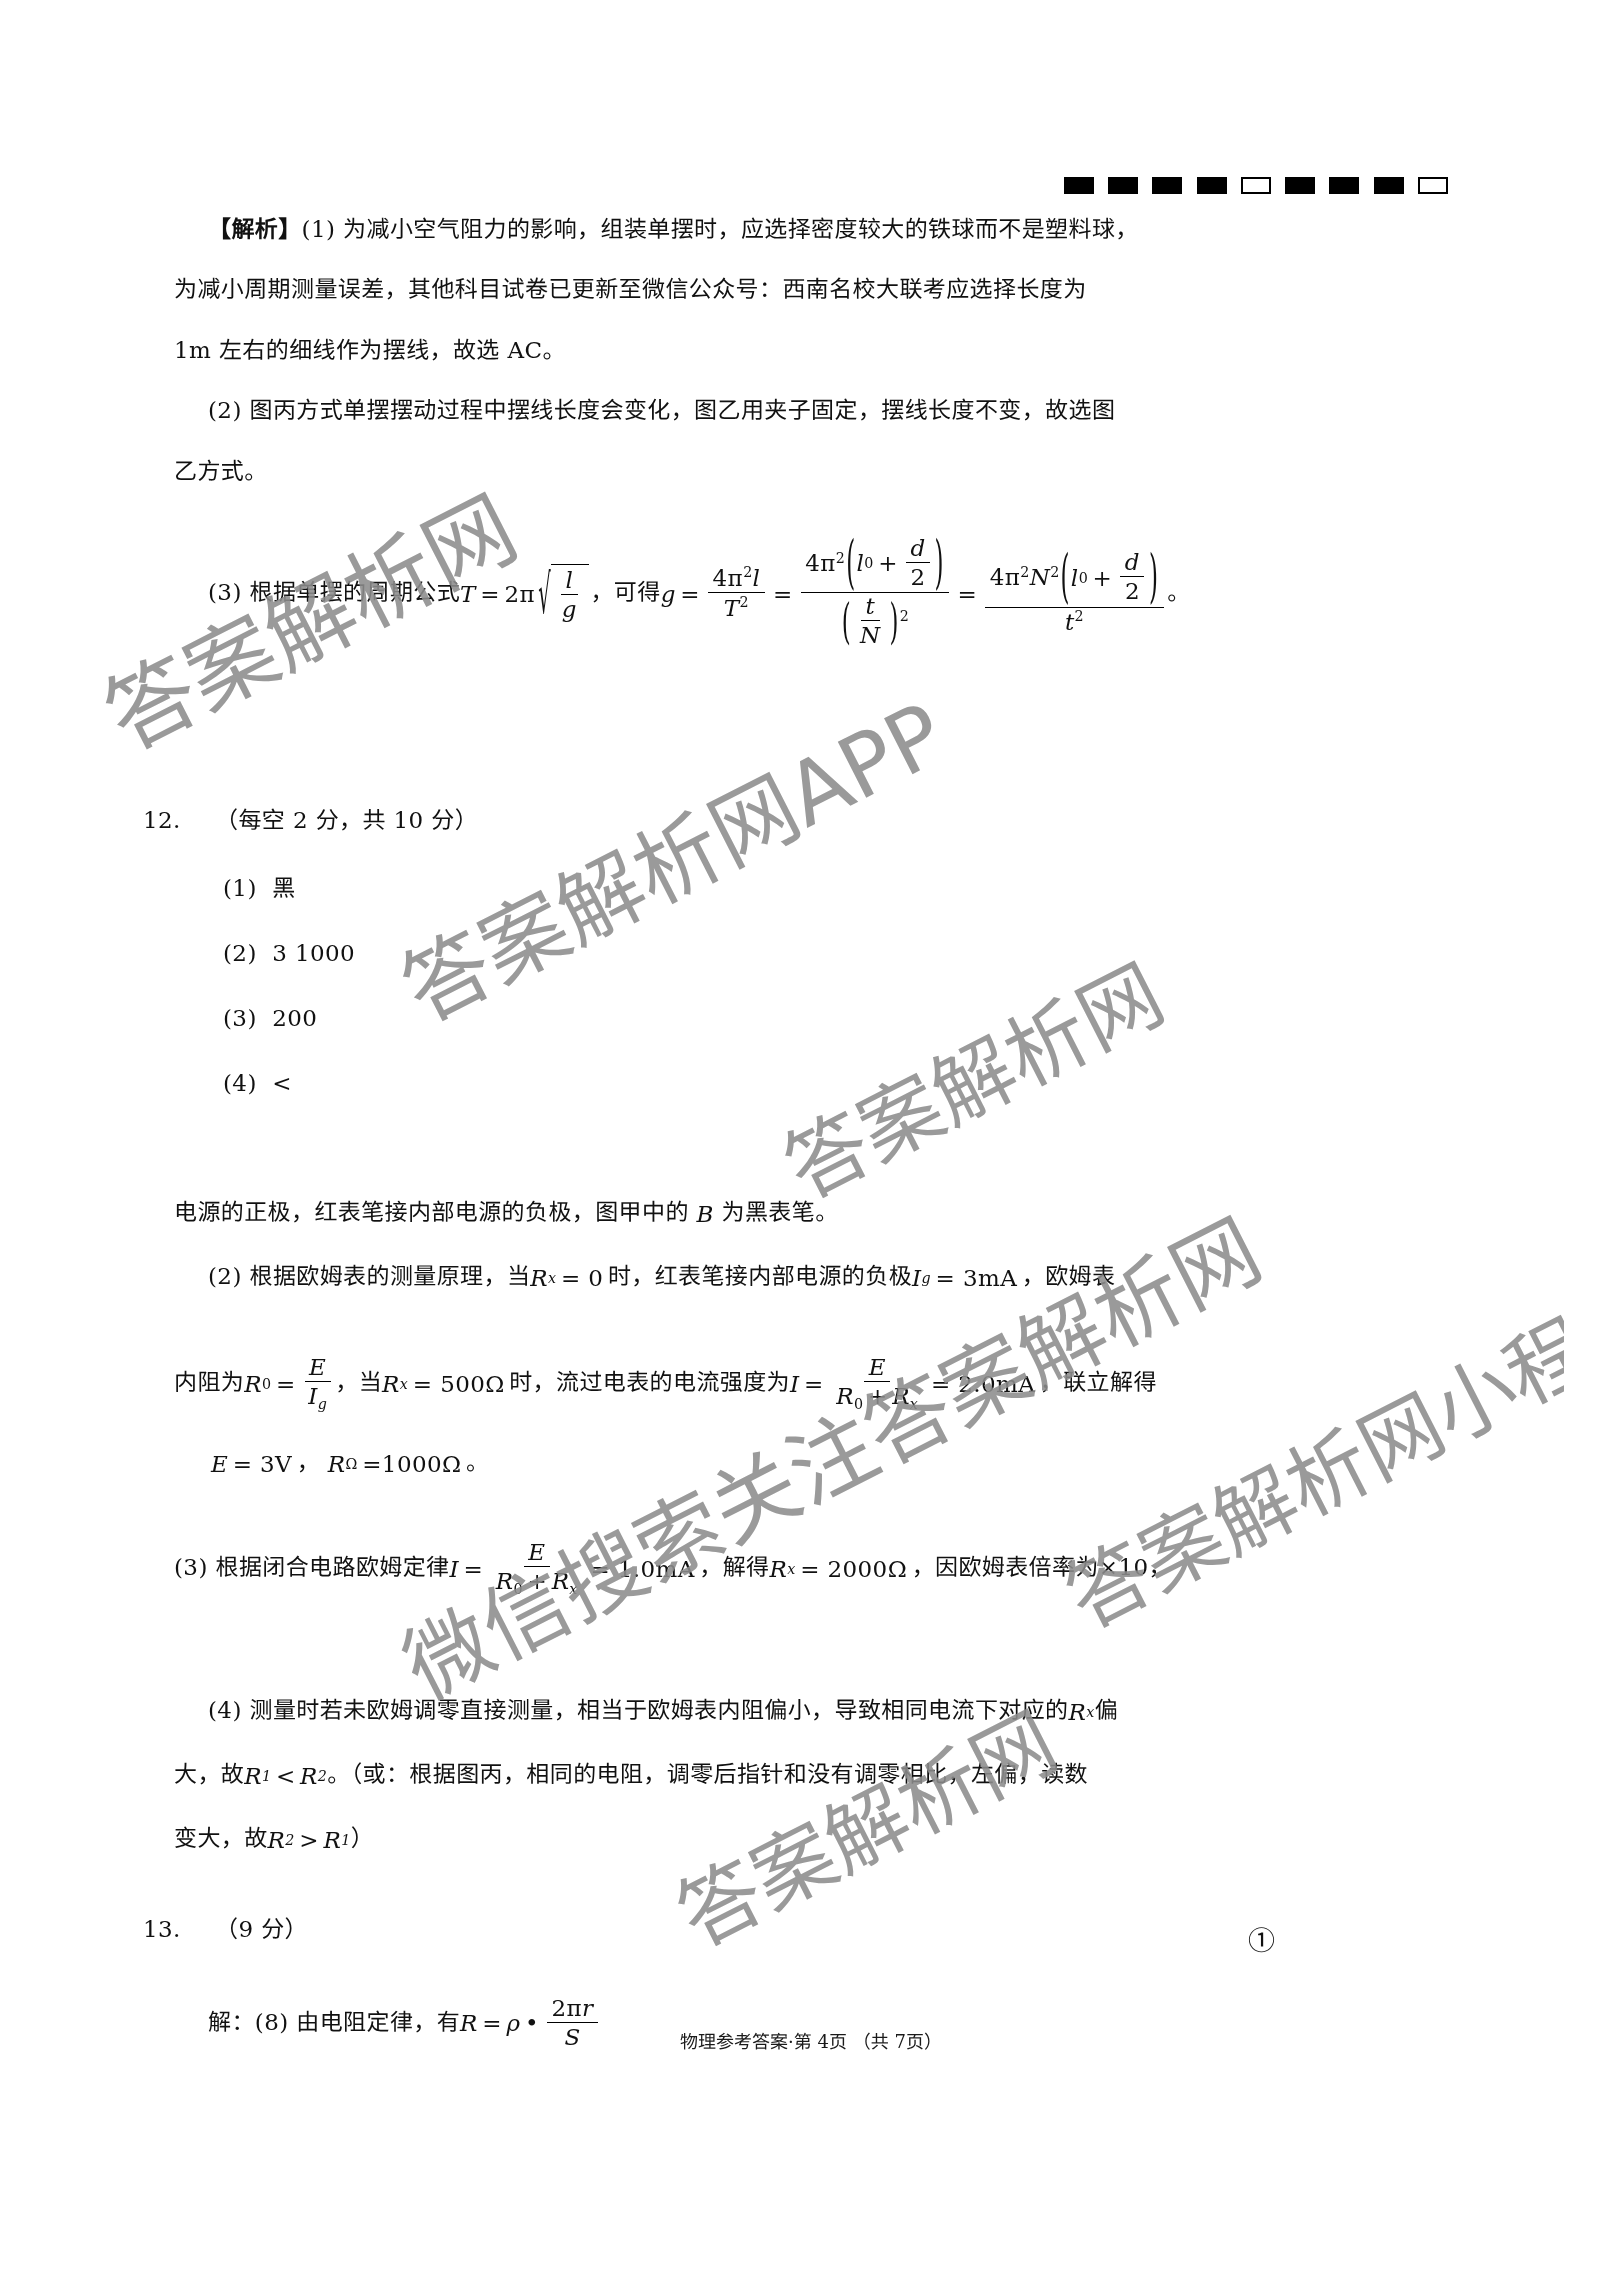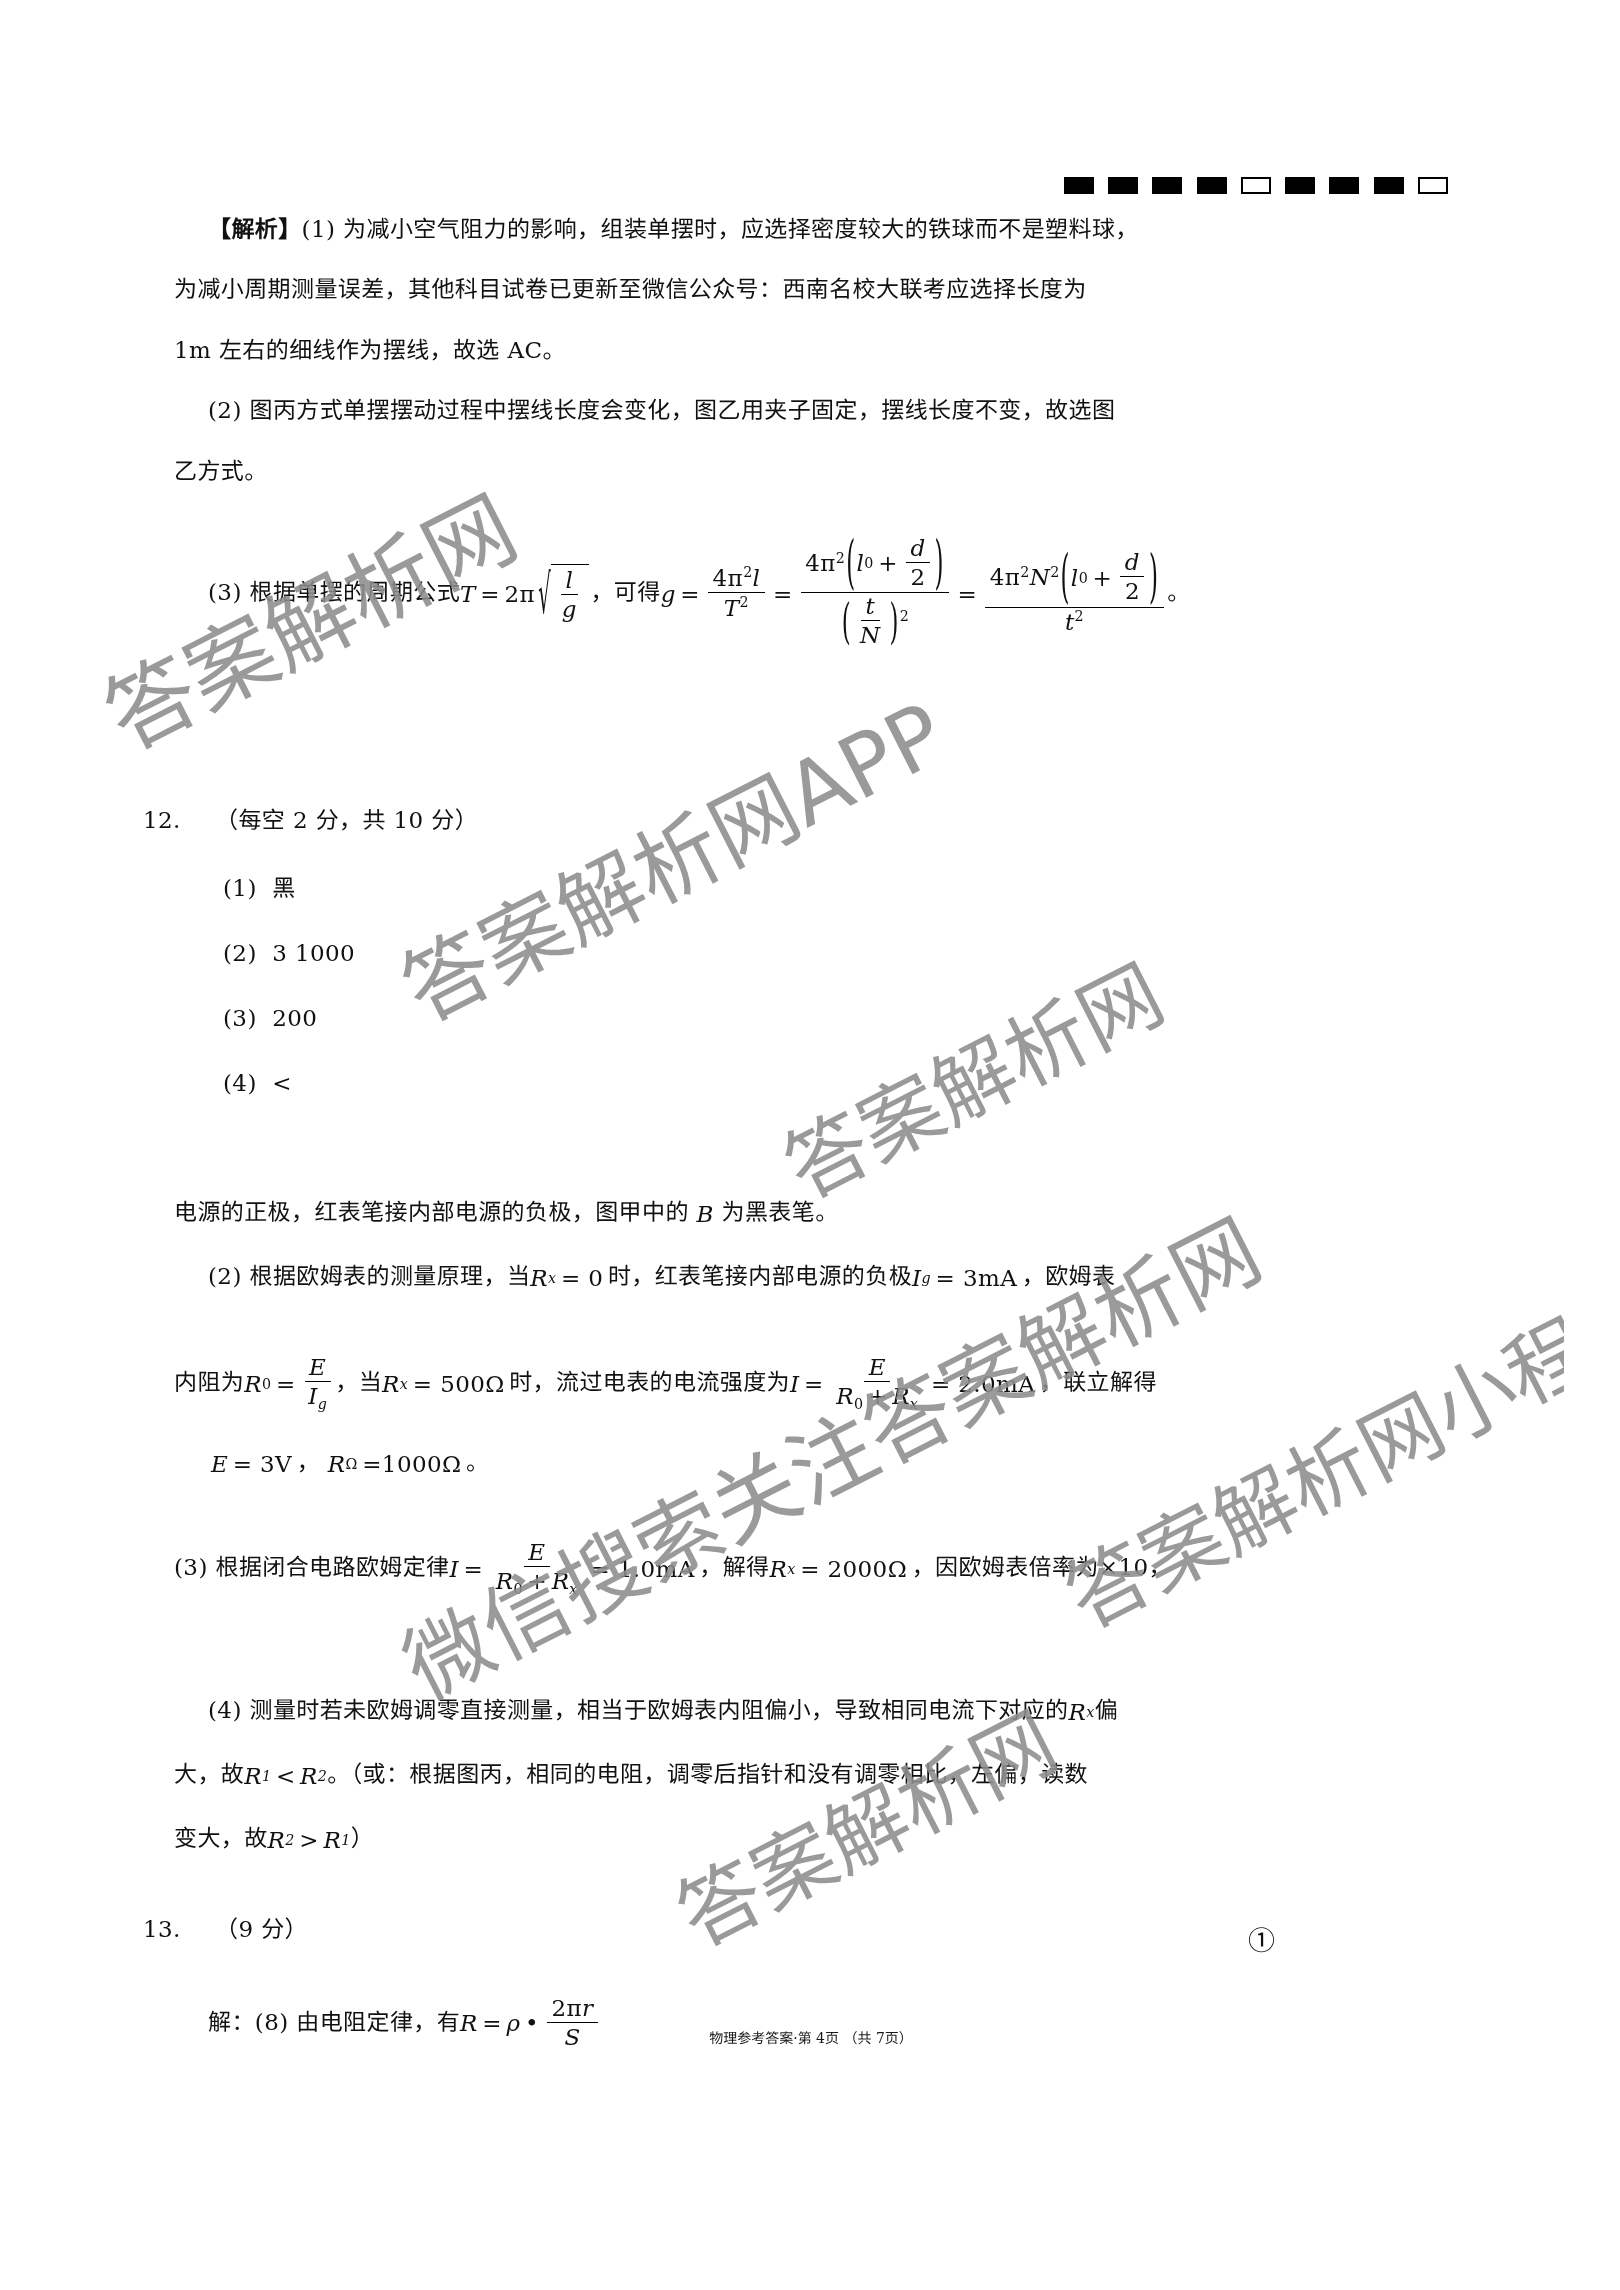--- a/index.html
+++ b/index.html
@@ -141,7 +141,7 @@
     right: 0;
     top: 1920px;
     text-align: center;
-    font-size: 14px;
+    font-size: 18px;
     color: #1a1a1a;
   }
   .circled {

